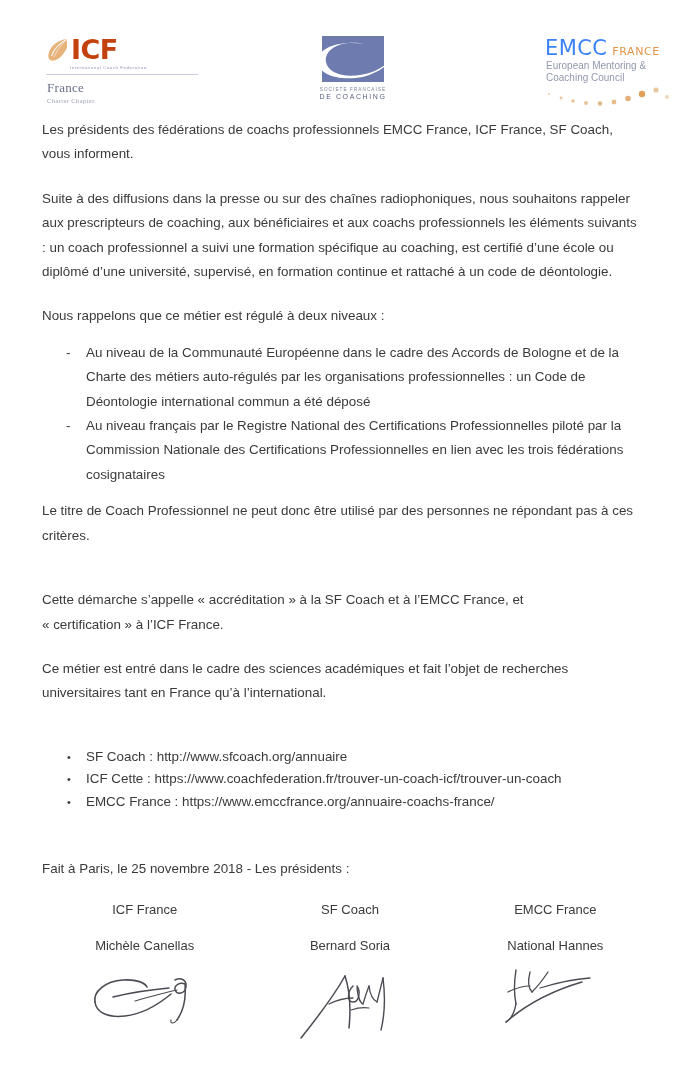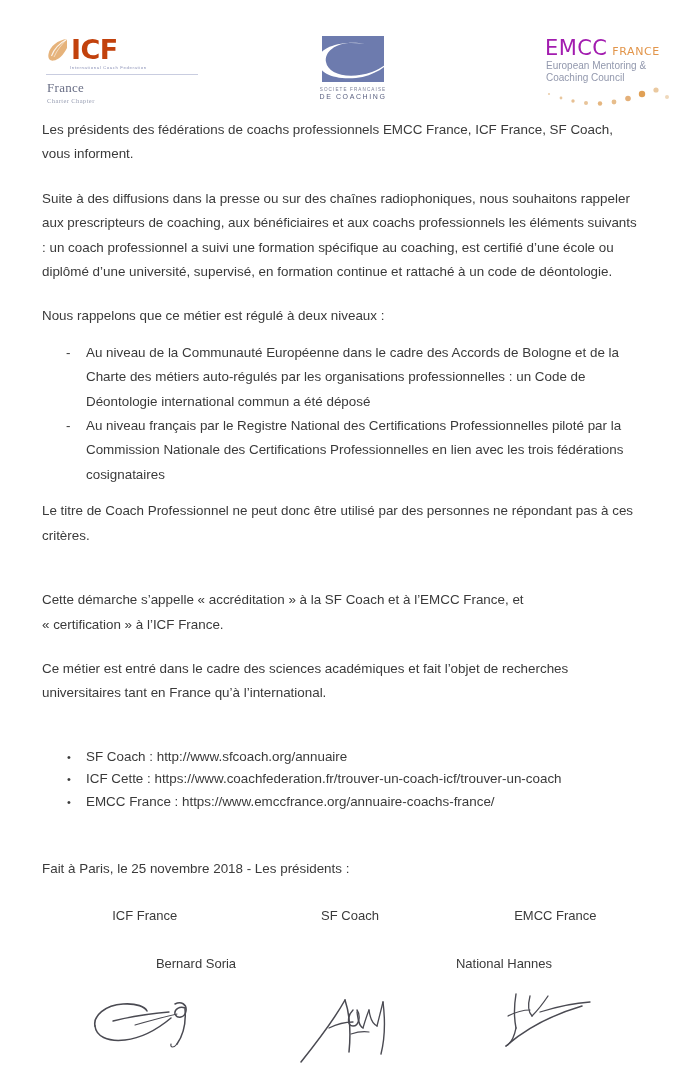--- a/index.html
+++ b/index.html
@@ -132,7 +132,7 @@
   .emcc-word {
     font-family: "DejaVu Sans", sans-serif;
     font-size: 21px;
-    color: #a21caf;
+    color: #3b82f6;
     letter-spacing: 0.4px;
     line-height: 21px;
   }

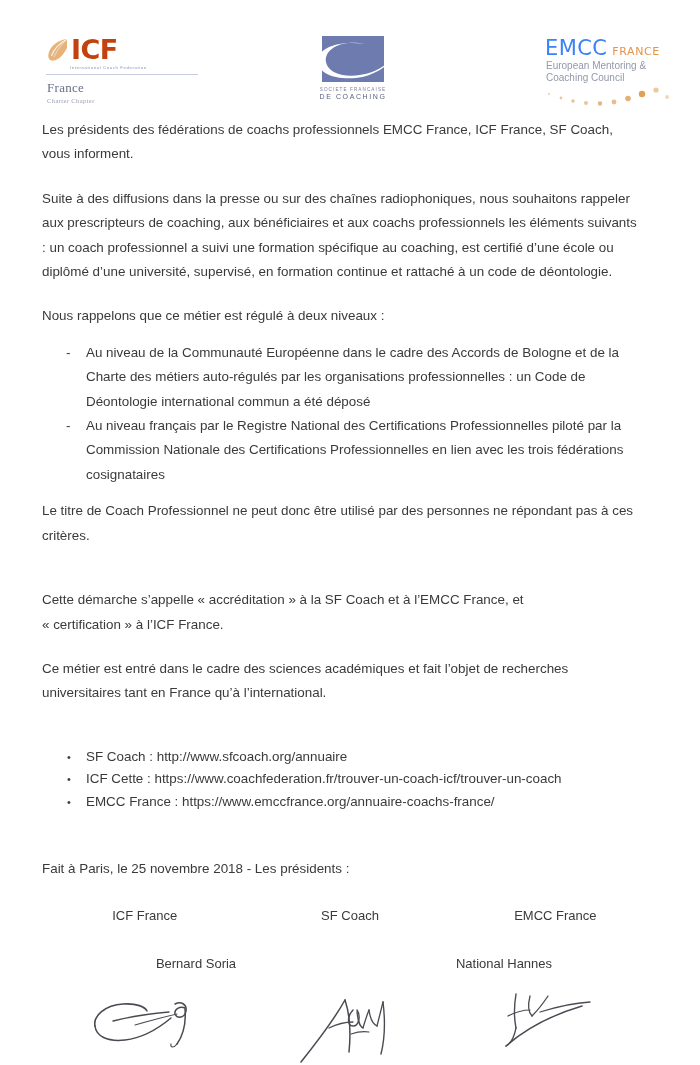--- a/index.html
+++ b/index.html
@@ -228,7 +228,7 @@
   }
   .sig-table {
     width: 616px;
-    margin: 8px 42px;
+    margin: 2px 42px;
     display: flex;
   }
   .sig-col {

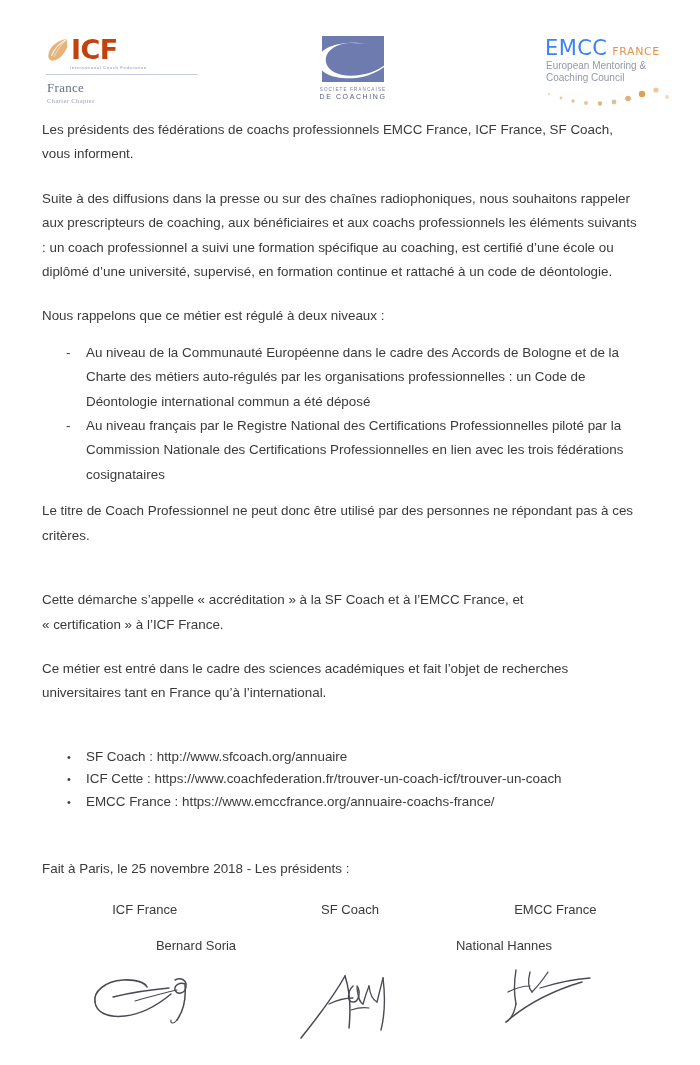--- a/index.html
+++ b/index.html
@@ -382,6 +382,9 @@
   <div class="gap-sm"></div>
 
   <div class="sig-table">
+    <div class="sig-col">
+      <div class="sig-name">Michèle Canellas</div>
+    </div>
     <div class="sig-col">
       <div class="sig-name">Bernard Soria</div>
     </div>

